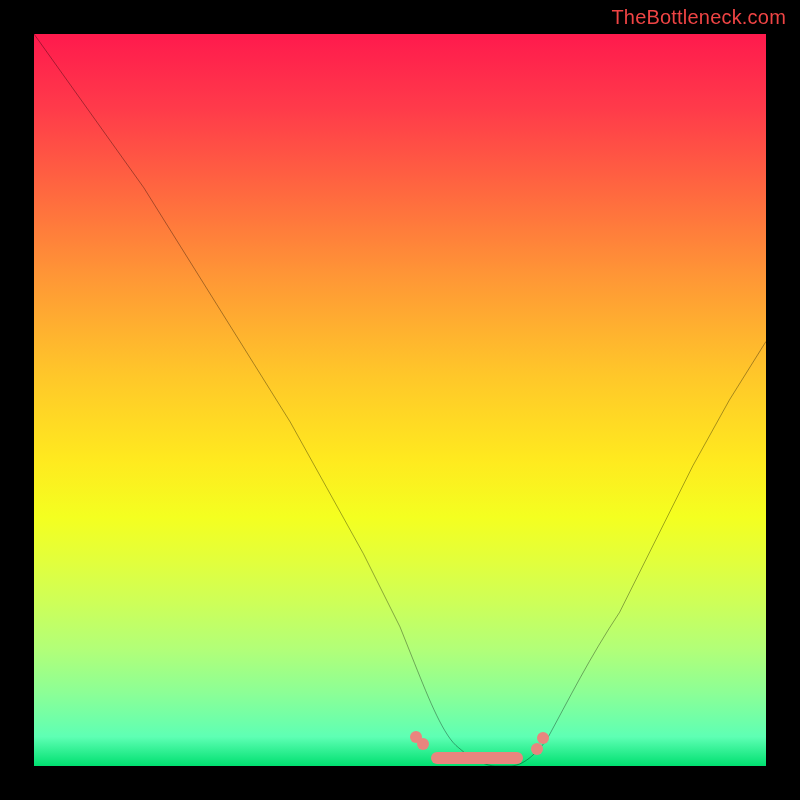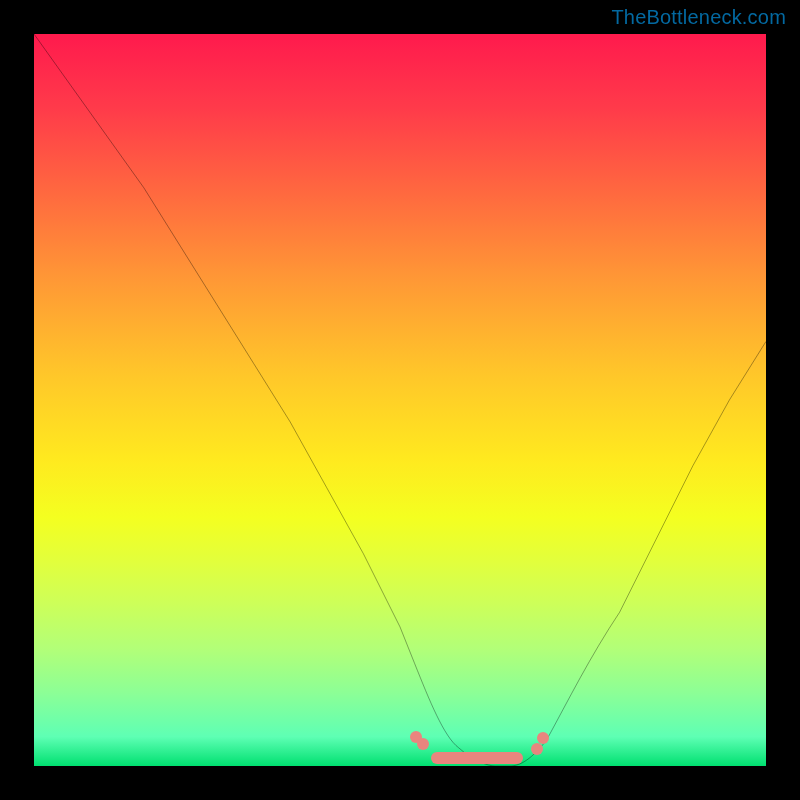--- a/index.html
+++ b/index.html
@@ -21,7 +21,7 @@
     position: absolute;
     top: 6px;
     right: 14px;
-    color: #0369a1;
+    color: #ef4444;
     font-size: 20px;
     font-weight: 400;
     letter-spacing: 0.2px;

